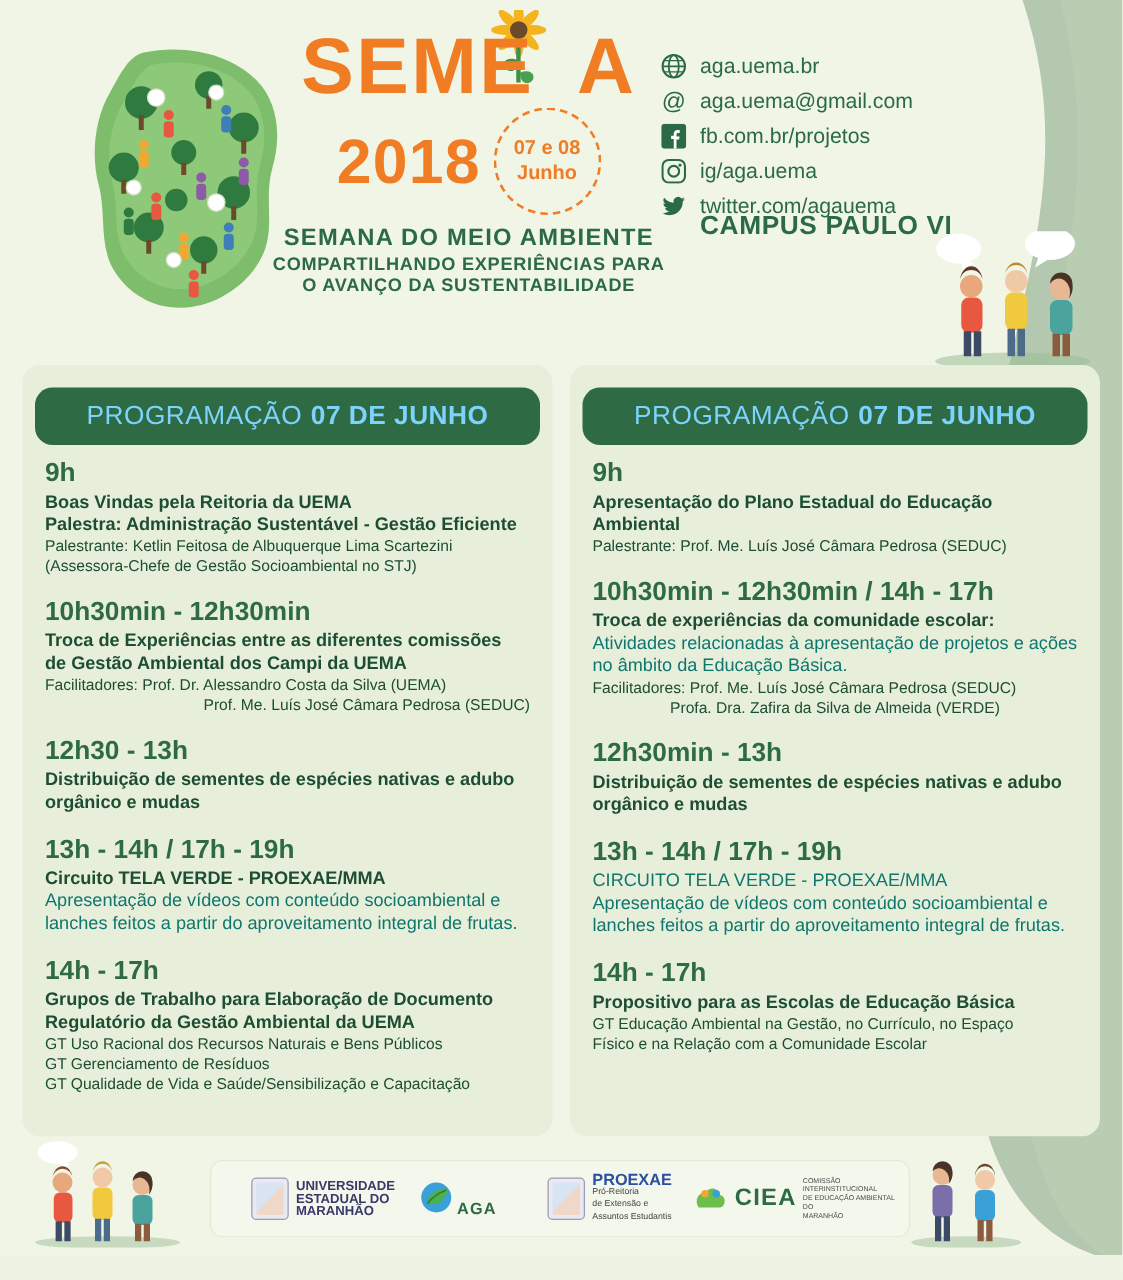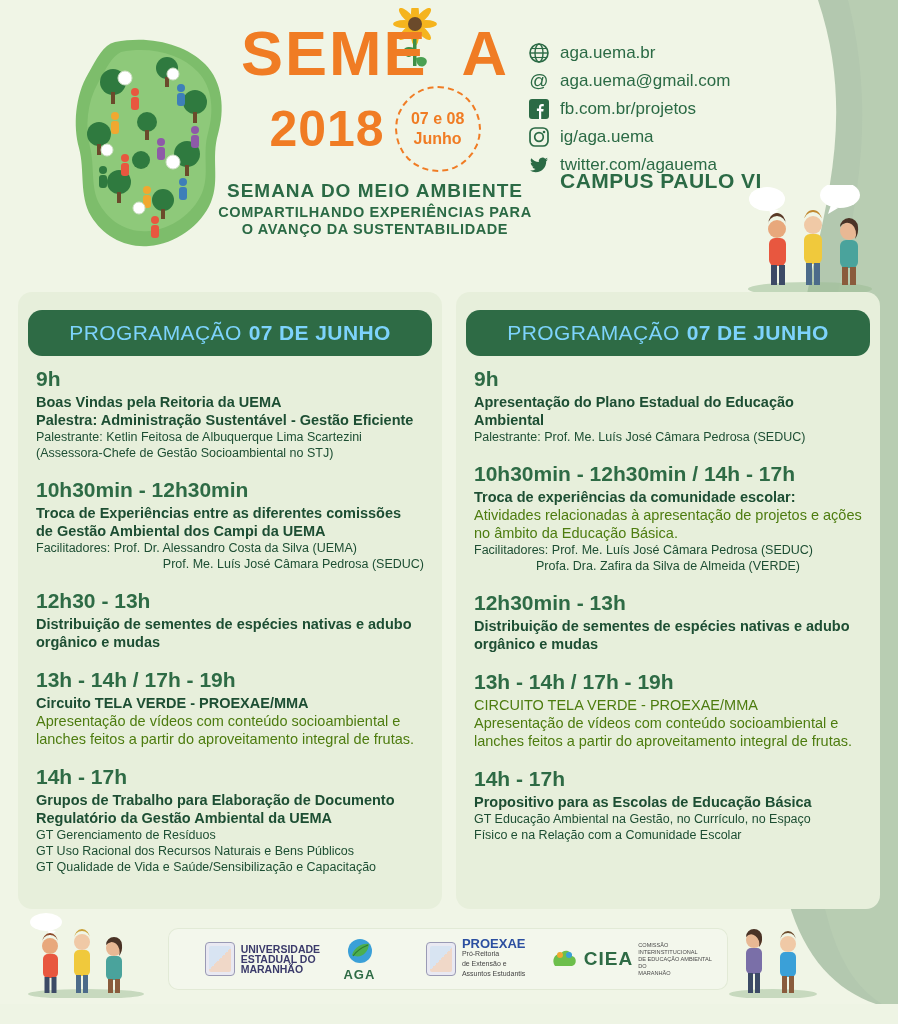--- a/index.html
+++ b/index.html
@@ -168,7 +168,7 @@
   }
   .line-n {
     font-size: 14.5px;
-    color: #4d7c0f;
+    color: #0f766e;
     line-height: 18px;
   }
   .line-s {

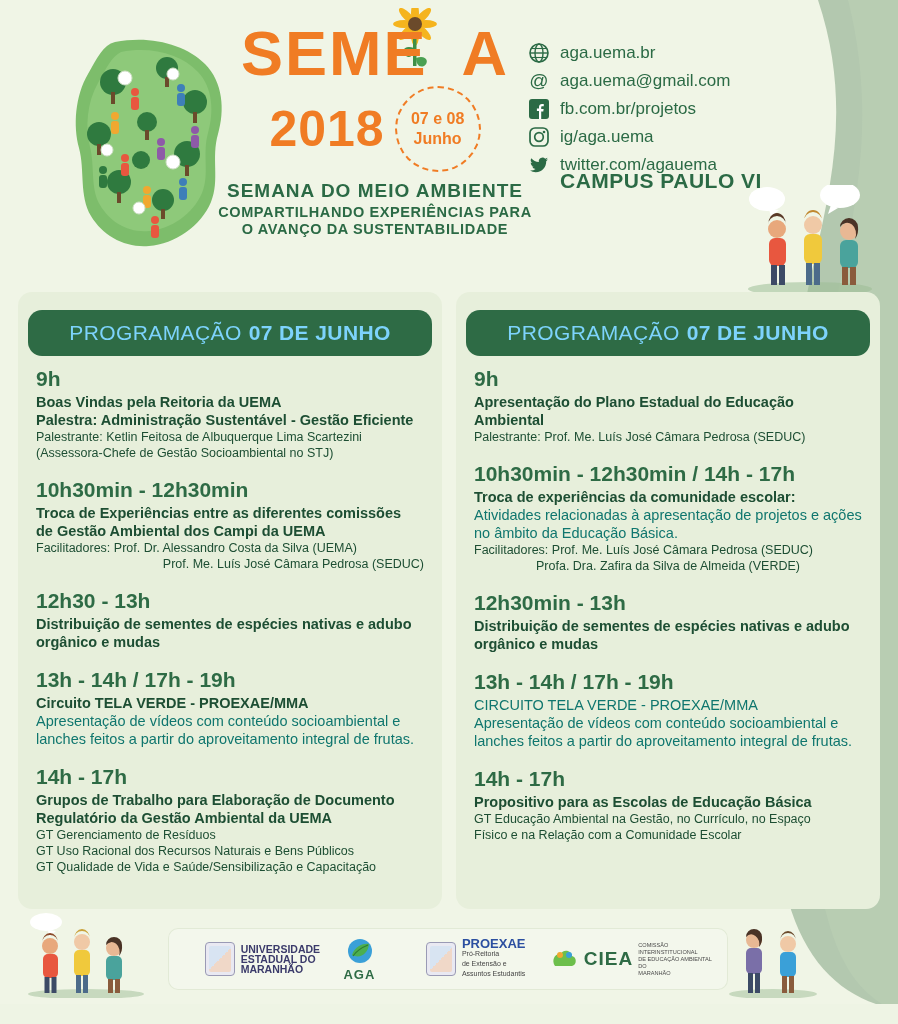--- a/index.html
+++ b/index.html
@@ -482,8 +482,8 @@
           <div class="time">14h - 17h</div>
           <div class="line-b">Grupos de Trabalho para Elaboração de Documento</div>
           <div class="line-b">Regulatório da Gestão Ambiental da UEMA</div>
+          <div class="line-s">GT Uso Racional dos Recursos Naturais e Bens Públicos</div>
           <div class="line-s">GT Gerenciamento de Resíduos</div>
-          <div class="line-s">GT Uso Racional dos Recursos Naturais e Bens Públicos</div>
           <div class="line-s">GT Qualidade de Vida e Saúde/Sensibilização e Capacitação</div>
         </div>
 

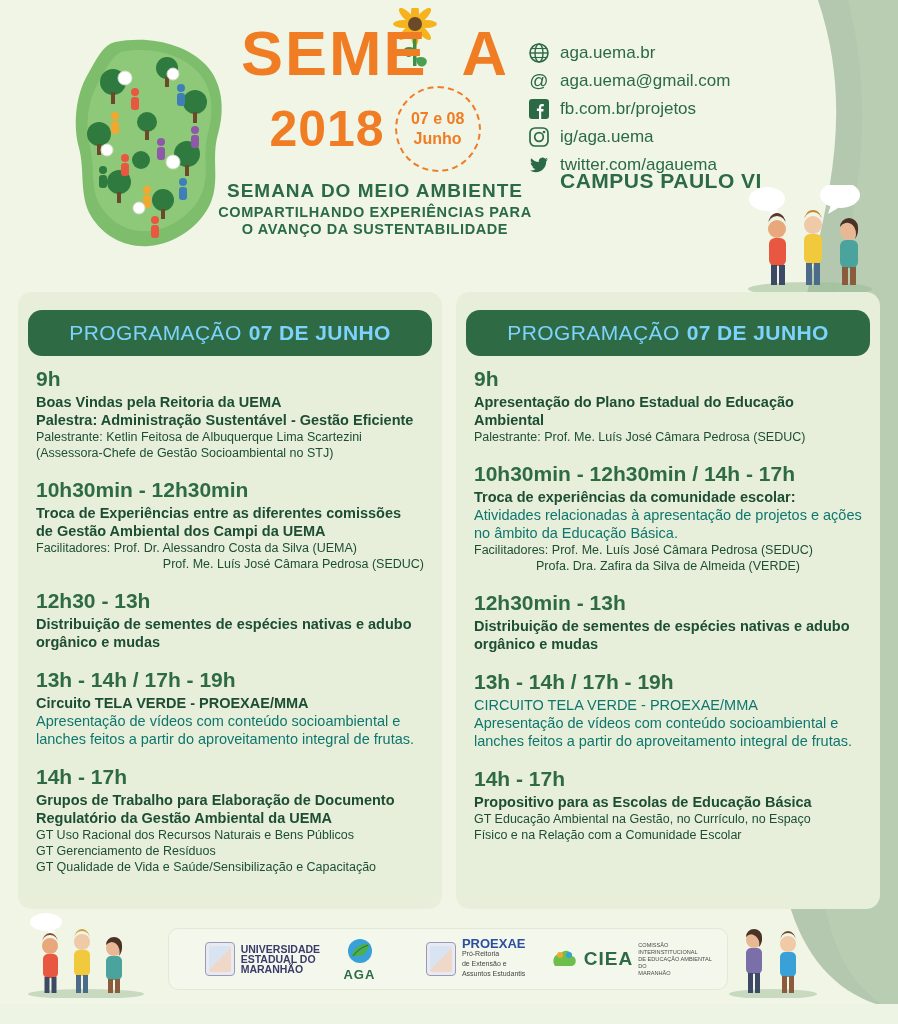--- a/index.html
+++ b/index.html
@@ -210,7 +210,7 @@
       linear-gradient(135deg,#d8e4f2 0 50%, #f0d8c8 50% 100%);
     border-radius: 2px;
   }
-  .aga-logo { display:flex; flex-direction:column; align-items:flex-start; }
+  .aga-logo { display:flex; flex-direction:row; align-items:flex-end; }
   .footer-people-left { position: absolute; left: 22px; bottom: 6px; width: 130px; height: 86px;}
   .footer-people-right { position: absolute; right: 70px; bottom: 6px; width: 110px; height: 86px;}
   .ciea { display:flex; align-items:center; gap:5px; }

